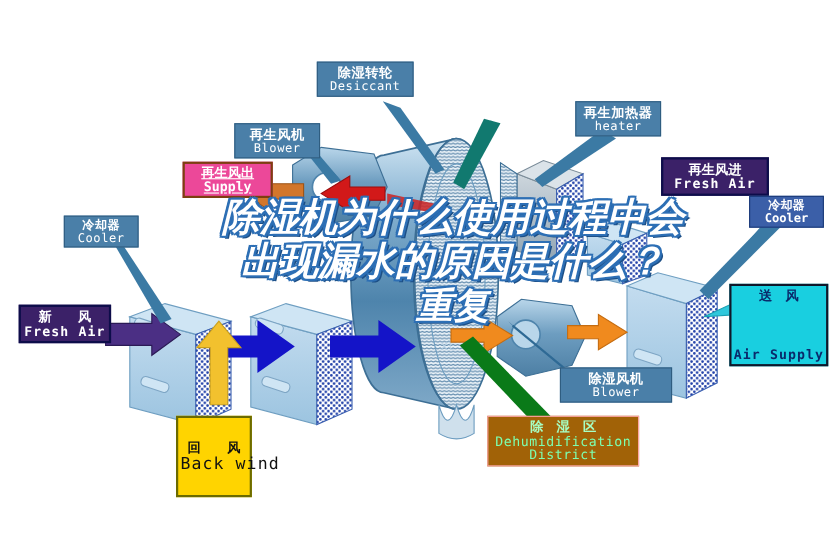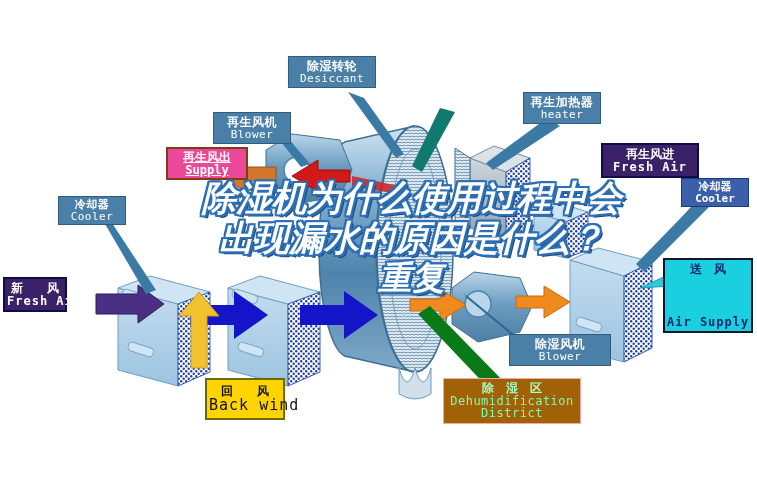--- a/index.html
+++ b/index.html
@@ -252,7 +252,7 @@
     <span class="en">Supply</span>
   </div>
 
-  <div class="label lb-purple" style="left:3px;top:277px;width:64px;padding:3px 2px;">
+  <div class="label lb-purple" style="left:17px;top:277px;width:84px;padding:3px 2px;">
     <span class="cn" style="letter-spacing:0">新　　风</span>
     <span class="en">Fresh Air</span>
   </div>

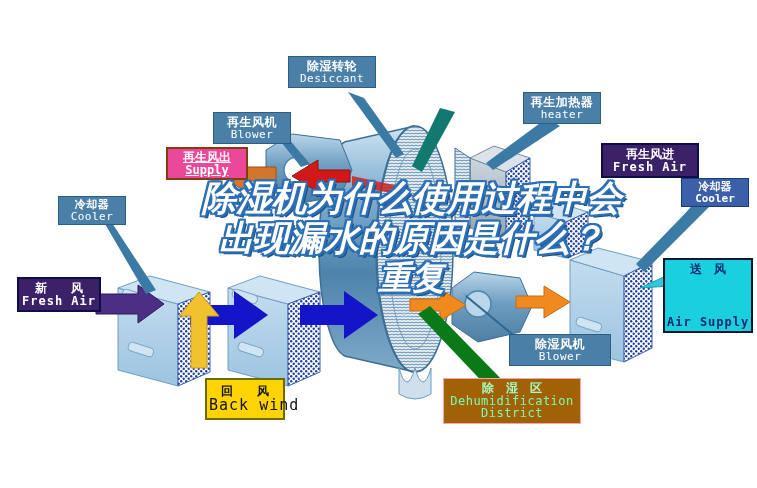--- a/index.html
+++ b/index.html
@@ -257,7 +257,7 @@
     <span class="en">Fresh Air</span>
   </div>
 
-  <div class="label lb-yellow" style="left:160px;top:378px;width:80px;padding:5px 2px;margin-left:45px;">
+  <div class="label lb-yellow" style="left:160px;top:378px;width:69px;padding:21px 2px;">
     <span class="cn" style="letter-spacing:0">回　　风</span>
     <span class="en">Back wind</span>
   </div>

